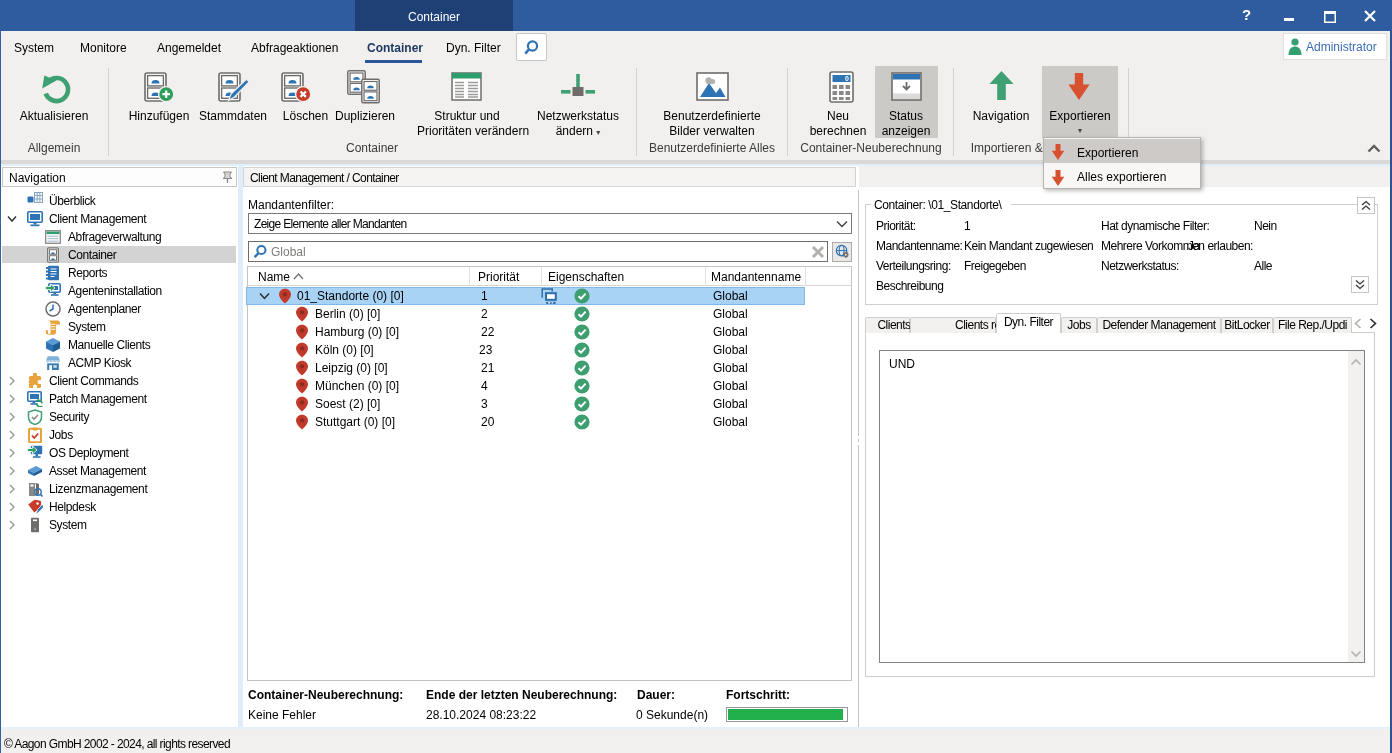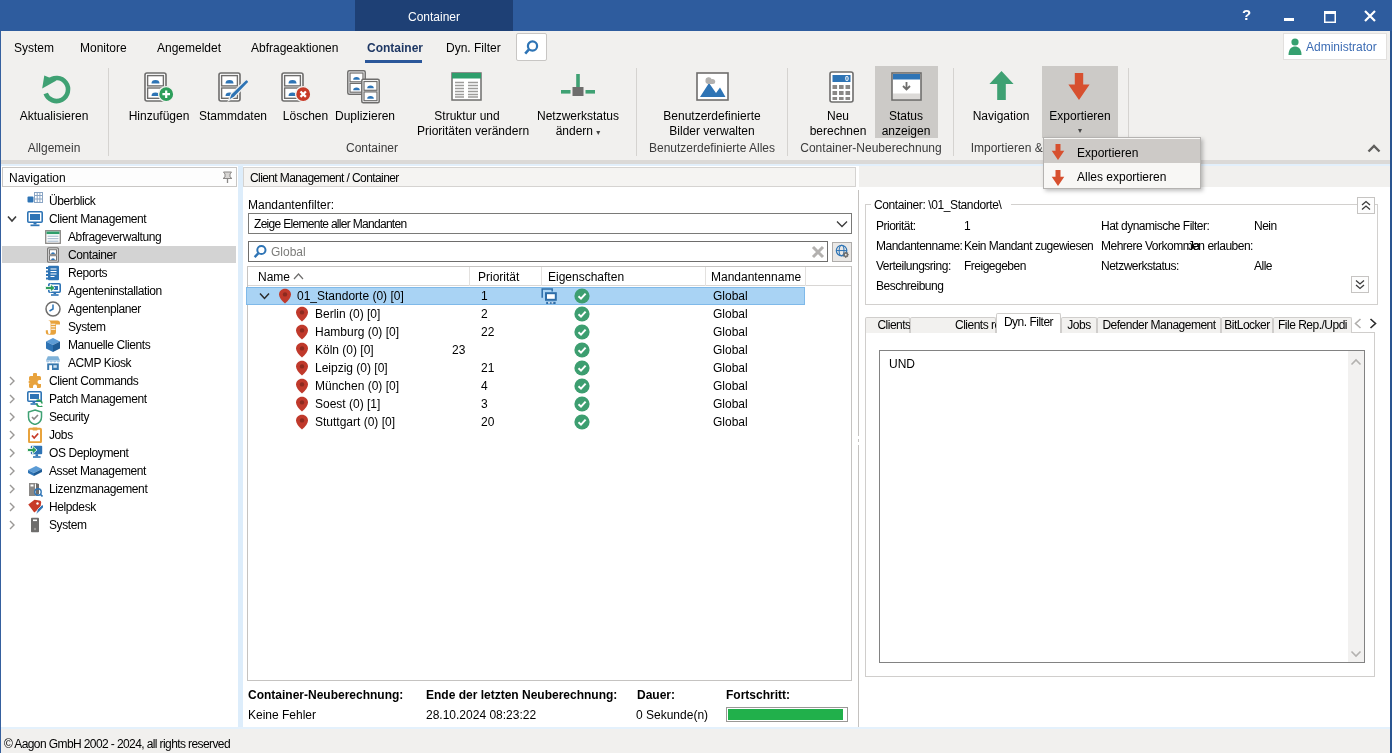--- a/index.html
+++ b/index.html
@@ -495,7 +495,7 @@
       <circle cx="7" cy="6.4" r="2.2" fill="#8d2a1f"></circle>
     </svg>
 <div class="t" style="left:315px;top:343px">Köln (0) [0]</div>
-<div class="t" style="left:452px;top:343px">23</div>
+<div class="t" style="left:479px;top:343px">23</div>
 <svg class="a" style="left:574px;top:342px" width="16" height="16" viewBox="0 0 16 16">
       <circle cx="8" cy="8" r="7.6" fill="#3d9e70"></circle>
       <path d="M4.5 8.2 L7 10.6 L11.6 5.6" fill="none" stroke="#fff" stroke-width="2"></path>

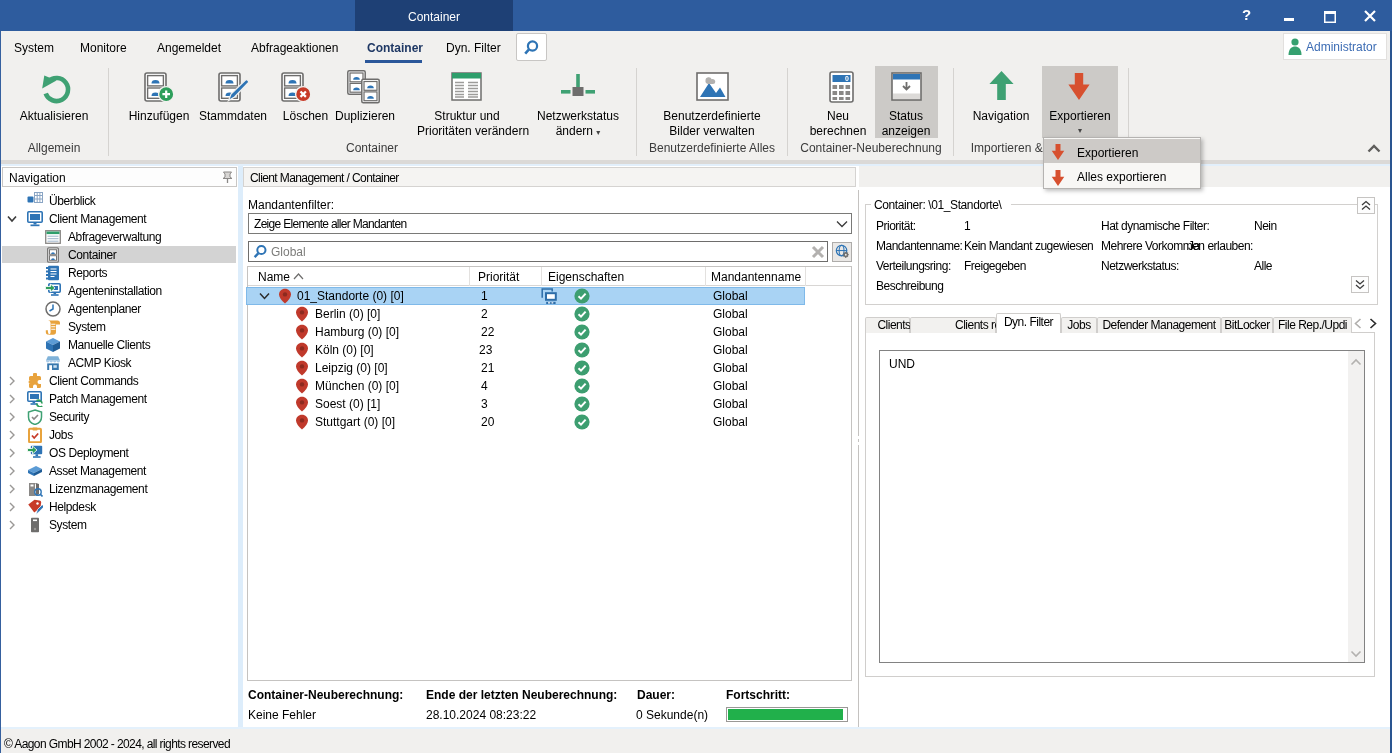--- a/index.html
+++ b/index.html
@@ -527,7 +527,7 @@
       <path d="M7 0.8 C10.4 0.8 13 3.4 13 6.6 C13 9.3 10.5 12.6 7 15.6 C3.5 12.6 1 9.3 1 6.6 C1 3.4 3.6 0.8 7 0.8 Z" fill="#c0392b"></path>
       <circle cx="7" cy="6.4" r="2.2" fill="#8d2a1f"></circle>
     </svg>
-<div class="t" style="left:315px;top:397px">Soest (0) [1]</div>
+<div class="t" style="left:315px;top:397px">Soest (2) [0]</div>
 <div class="t" style="left:481px;top:397px">3</div>
 <svg class="a" style="left:574px;top:396px" width="16" height="16" viewBox="0 0 16 16">
       <circle cx="8" cy="8" r="7.6" fill="#3d9e70"></circle>

